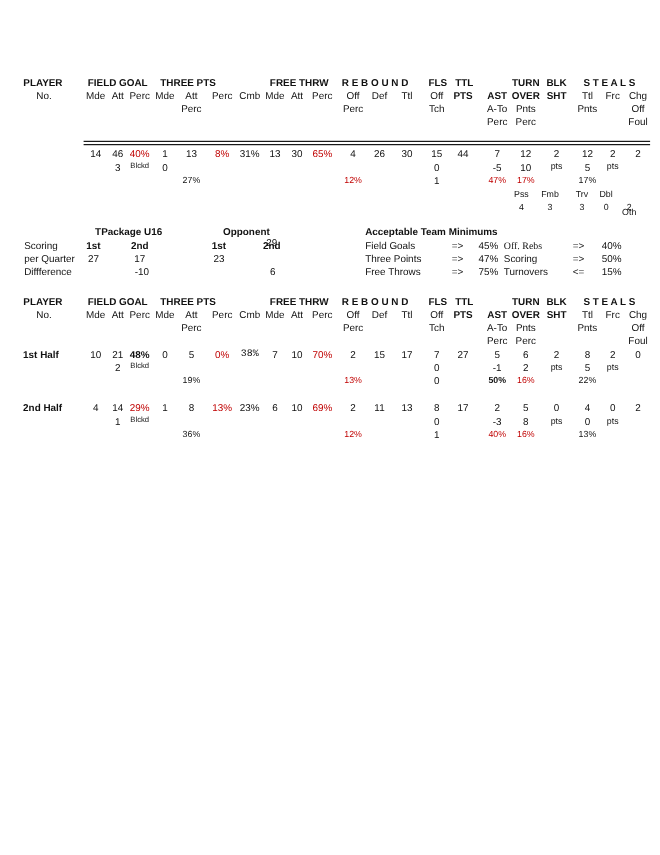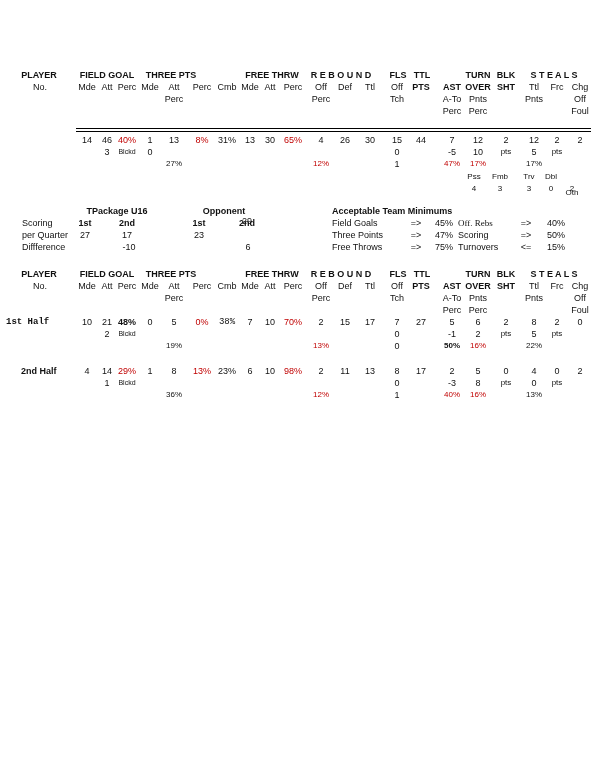--- a/index.html
+++ b/index.html
@@ -190,7 +190,7 @@
       <span class="cell left" style="left: 458px; top: 242px;">Turnovers</span>
       <span class="cell" style="left: 526px; top: 242px;">&lt;=</span>
       <span class="cell" style="left: 556px; top: 242px;">15%</span>
-      <span class="cell b left" style="left: 6px; top: 317px; font-family: Liberation Mono, monospace;">1st Half</span>
+      <span class="cell b left" style="left: 21px; top: 317px;">1st Half</span>
       <span class="cell" style="left: 87px; top: 317px;">10</span>
       <span class="cell" style="left: 107px; top: 317px;">21</span>
       <span class="cell b" style="left: 127px; top: 317px;">48%</span>

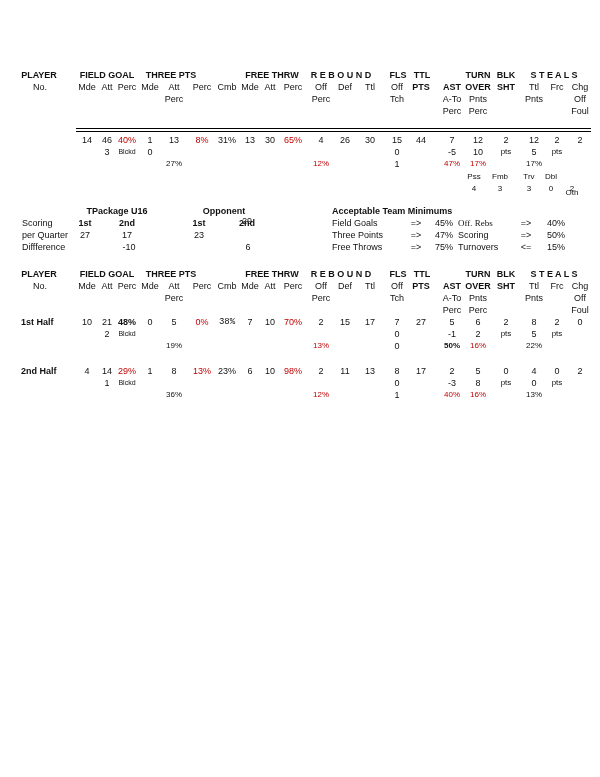--- a/index.html
+++ b/index.html
@@ -236,7 +236,7 @@
       <span class="cell" style="left: 227px; top: 366px;">23%</span>
       <span class="cell" style="left: 250px; top: 366px;">6</span>
       <span class="cell" style="left: 270px; top: 366px;">10</span>
-      <span class="cell r" style="left: 293px; top: 366px;">98%</span>
+      <span class="cell r" style="left: 293px; top: 366px;">69%</span>
       <span class="cell" style="left: 321px; top: 366px;">2</span>
       <span class="cell" style="left: 345px; top: 366px;">11</span>
       <span class="cell" style="left: 370px; top: 366px;">13</span>

